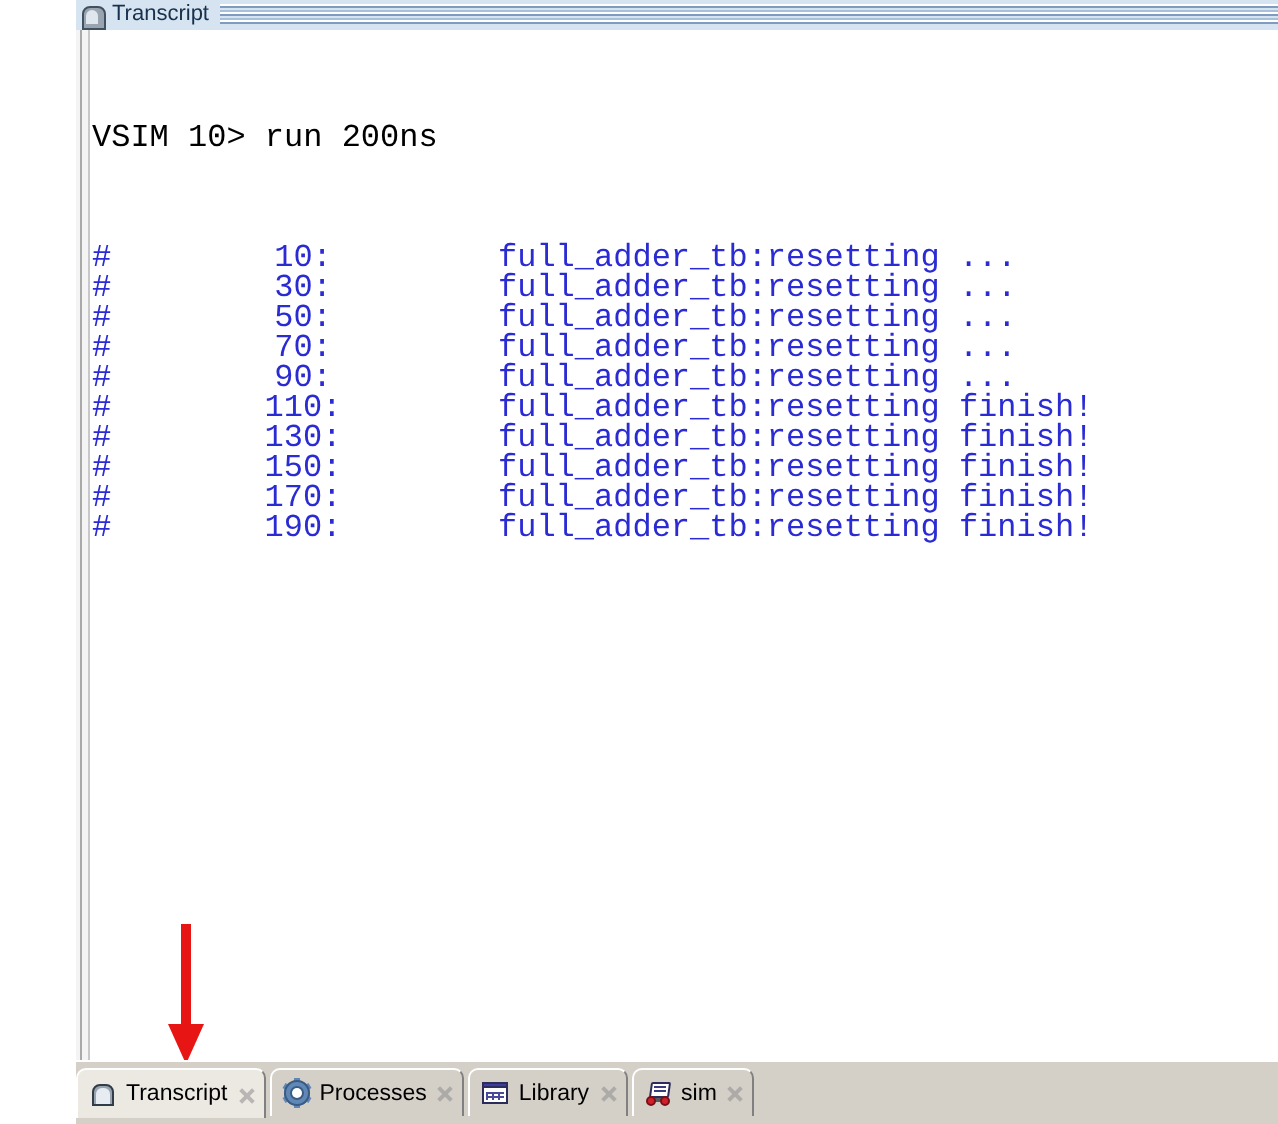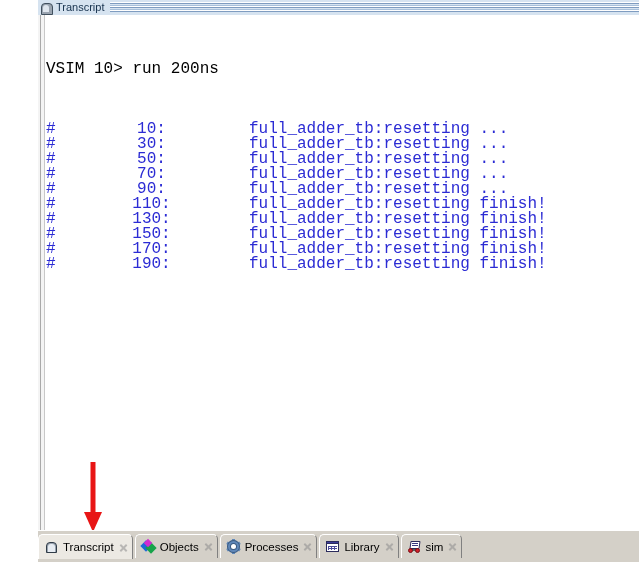--- a/index.html
+++ b/index.html
@@ -379,15 +379,6 @@
             <span class="t-inner"></span>
           </span>
           <span class="tab-label">Transcript</span>
-          <span class="tab-close"></span>
-        </div>
-        <div class="tab">
-          <span class="tab-icon ico-objects">
-            <span class="o-d1"></span>
-            <span class="o-d2"></span>
-            <span class="o-d3"></span>
-          </span>
-          <span class="tab-label">Objects</span>
           <span class="tab-close"></span>
         </div>
         <div class="tab">

